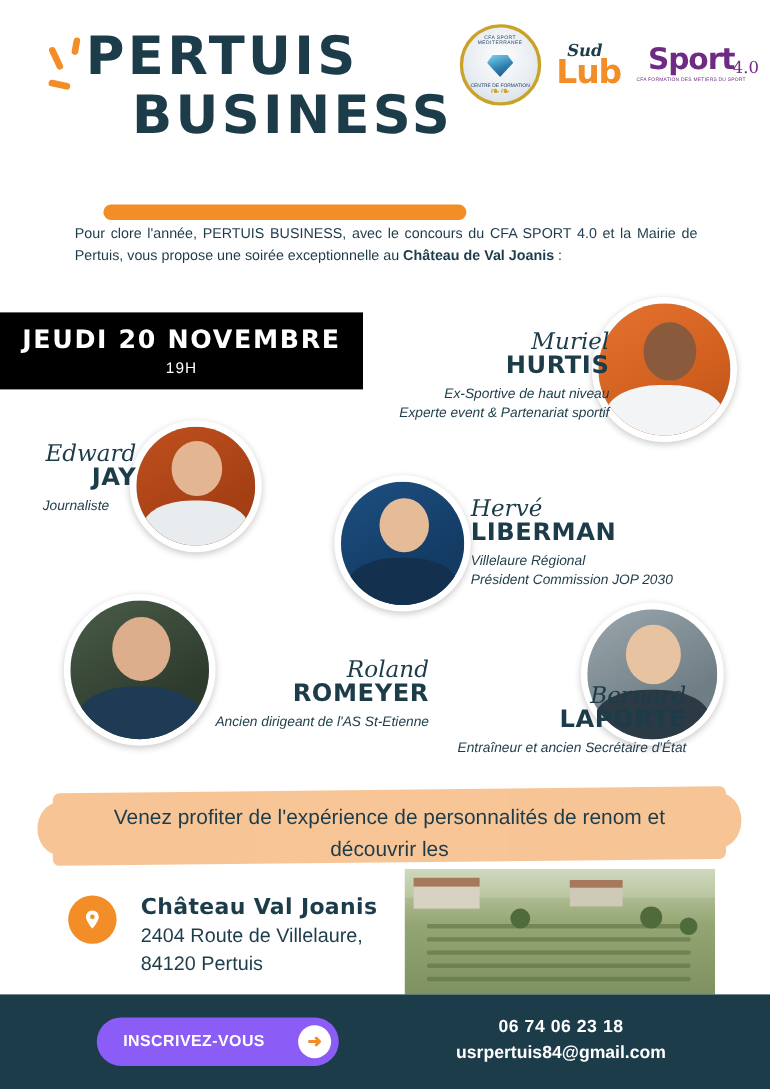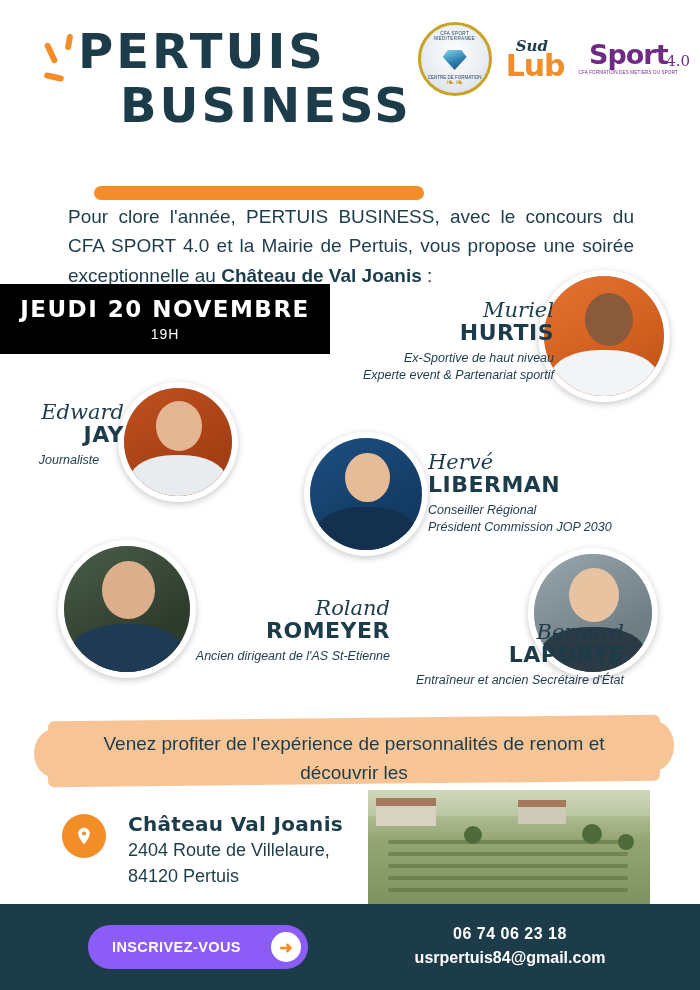--- a/index.html
+++ b/index.html
@@ -133,7 +133,7 @@
     left: 68px; top: 202px;
     width: 566px;
     color: #1d3c4a;
-    font-size: 19px;
+    font-size: 13px;
     line-height: 1.55;
     text-align: justify;
   }

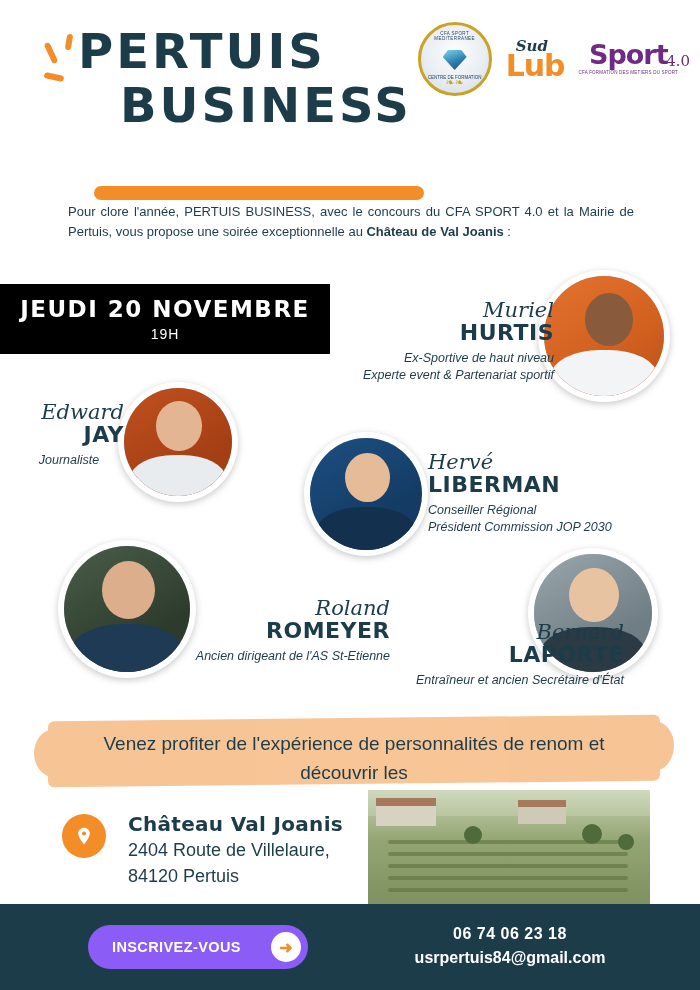--- a/index.html
+++ b/index.html
@@ -413,7 +413,7 @@
   <div class="speaker" style="left:428px; top:452px; width:240px; text-align:left;">
     <div class="sp-first">Hervé</div>
     <div class="sp-last">LIBERMAN</div>
-    <div class="sp-role" style="margin-top:6px;">Conseiller Régional</div>
+    <div class="sp-role" style="margin-top:6px;">Villelaure Régional</div>
     <div class="sp-role">Président Commission JOP 2030</div>
   </div>
 

